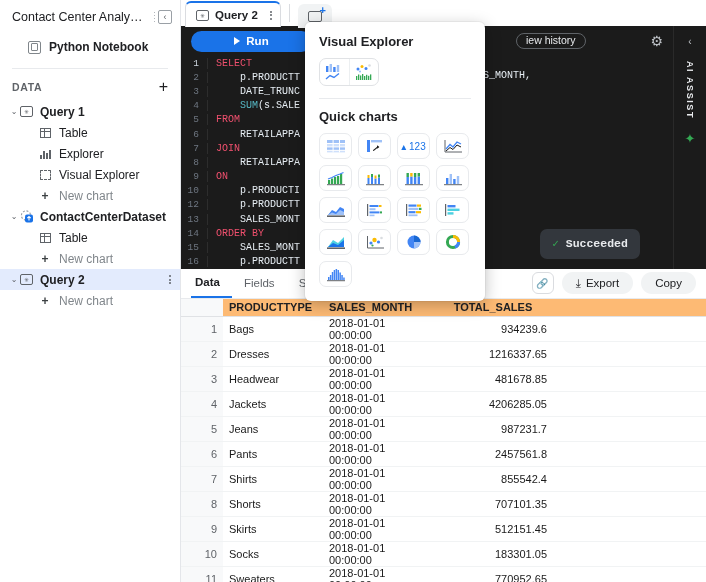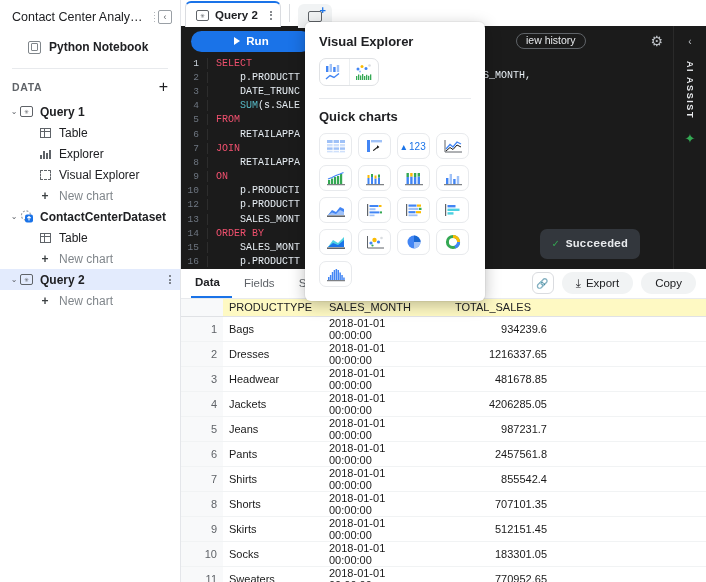--- a/index.html
+++ b/index.html
@@ -134,7 +134,7 @@
 
   table.grid { width:100%; border-collapse:collapse; table-layout:fixed; }
   table.grid th, table.grid td { font-size:11px; height:17.8px; padding:0 6px; border-bottom:1px solid #f1f3f4; }
-  table.grid th { background:#fef9c3; color:#202124; font-weight:400; text-align:left; border-bottom:1px solid #e0e2e5;}
+  table.grid th { background:#fdba74; color:#202124; font-weight:700; text-align:left; border-bottom:1px solid #e0e2e5;}
   table.grid th.n, table.grid td.n { width:42px; text-align:right; background:#f8f9fa; color:#5f6368; font-weight:400;}
   table.grid th.c0{ width:100px;} table.grid th.c1{ width:110px;} table.grid th.c2{ width:120px;}
   table.grid td.num { text-align:right; }

